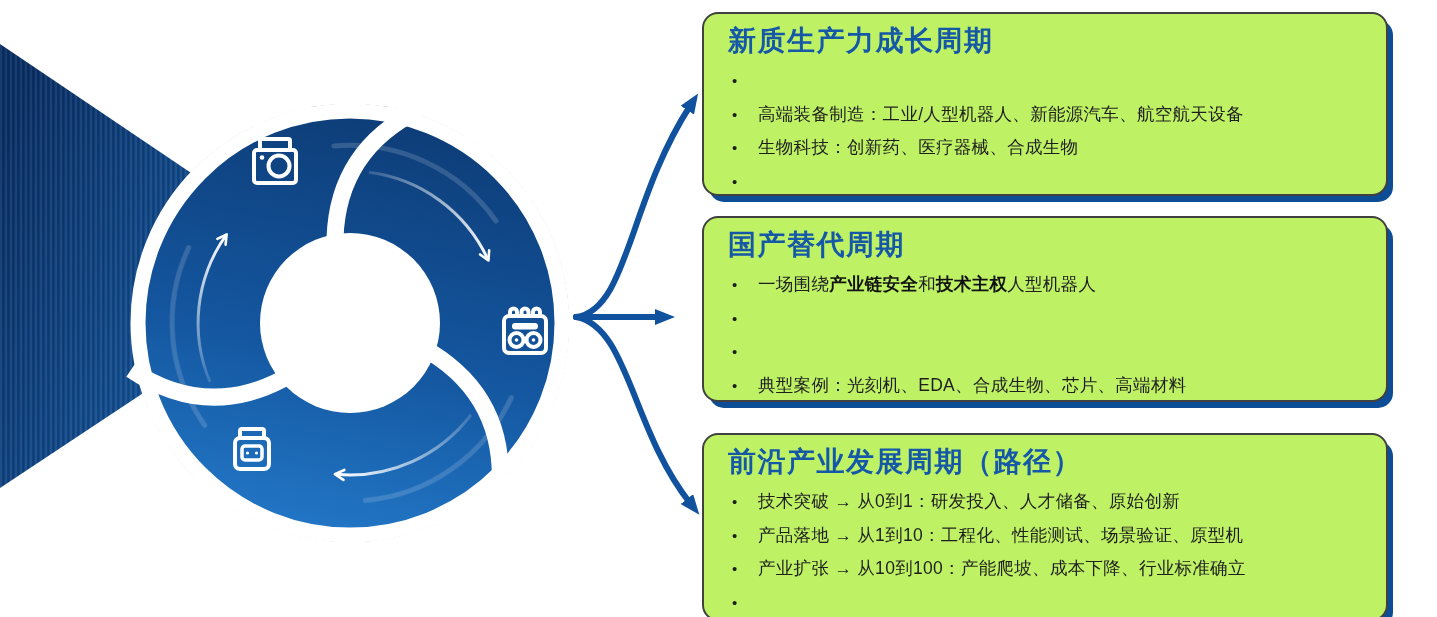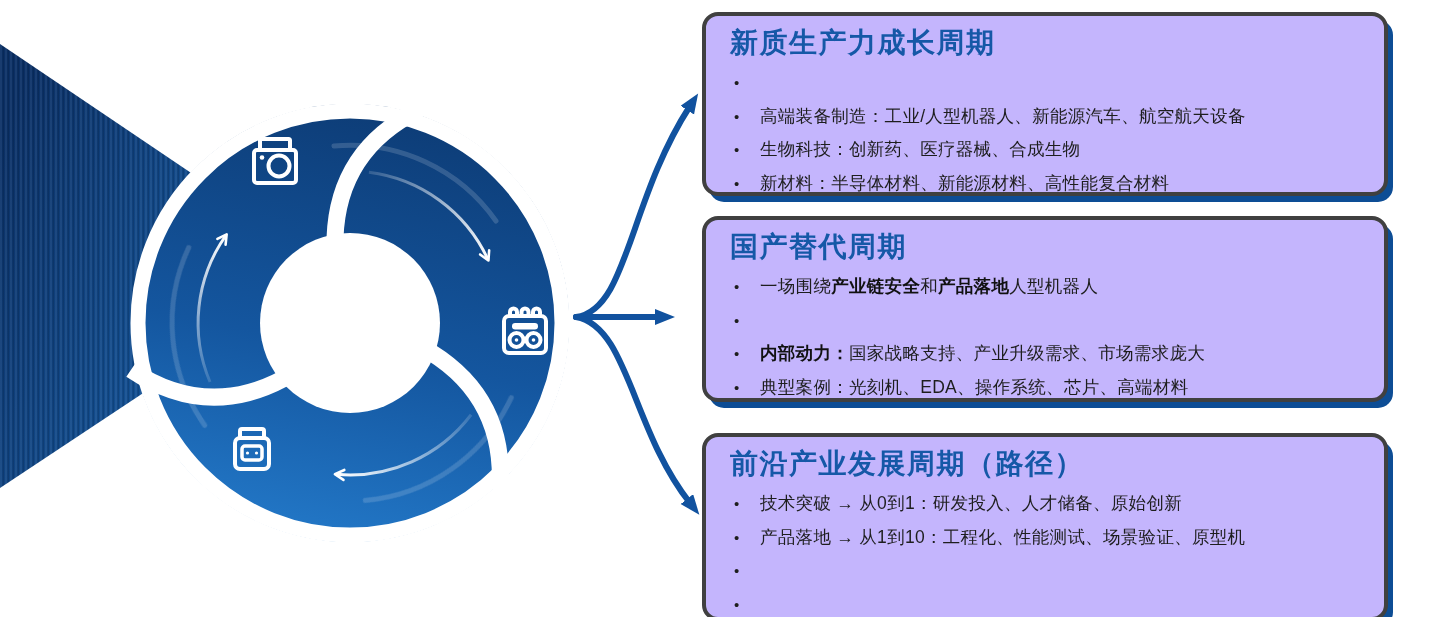--- a/index.html
+++ b/index.html
@@ -6,8 +6,8 @@
   body{font-family:"Liberation Sans","DejaVu Sans",sans-serif;}
   .stage{position:relative;width:1437px;height:617px;background:#ffffff;overflow:hidden;}
   .diagram-svg{position:absolute;left:0;top:0;z-index:1;}
-  .card{position:absolute;left:702px;width:686px;box-sizing:border-box;background:#c4b5fd;
-        border:4px solid #404040;border-radius:16px;box-shadow:6px 7px 0 -1px #0D4D95;
+  .card{position:absolute;left:702px;width:686px;box-sizing:border-box;background:#bef264;
+        border:2px solid #404040;border-radius:16px;box-shadow:6px 7px 0 -1px #0D4D95;
         padding:8px 20px 6px 24px;z-index:2;}
   .card-1{top:12px;height:184px;}
   .card-2{top:216px;height:186px;}

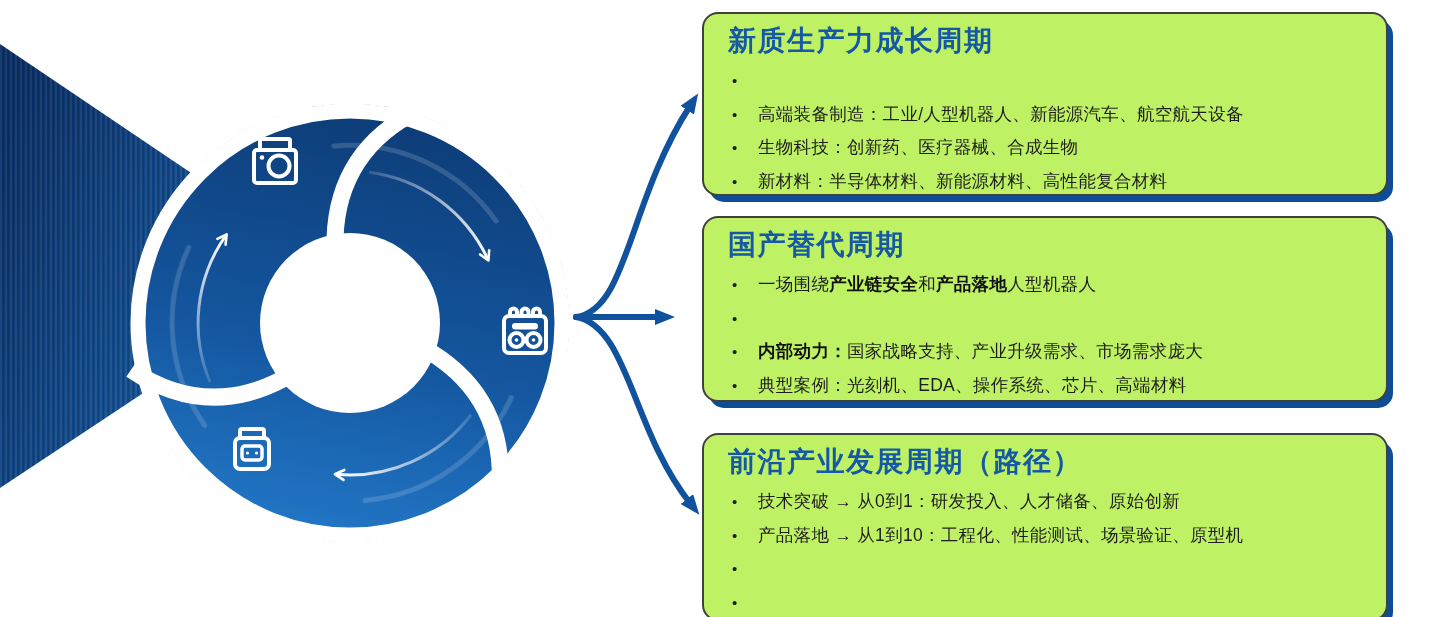--- a/index.html
+++ b/index.html
@@ -132,7 +132,6 @@
         </li>
         <li>
           <span class="dot">•</span>
-          <span class="txt"><span>新材料：半导体材料、新能源材料、高性能复合材料</span></span>
         </li>
       </ul>
   </div>

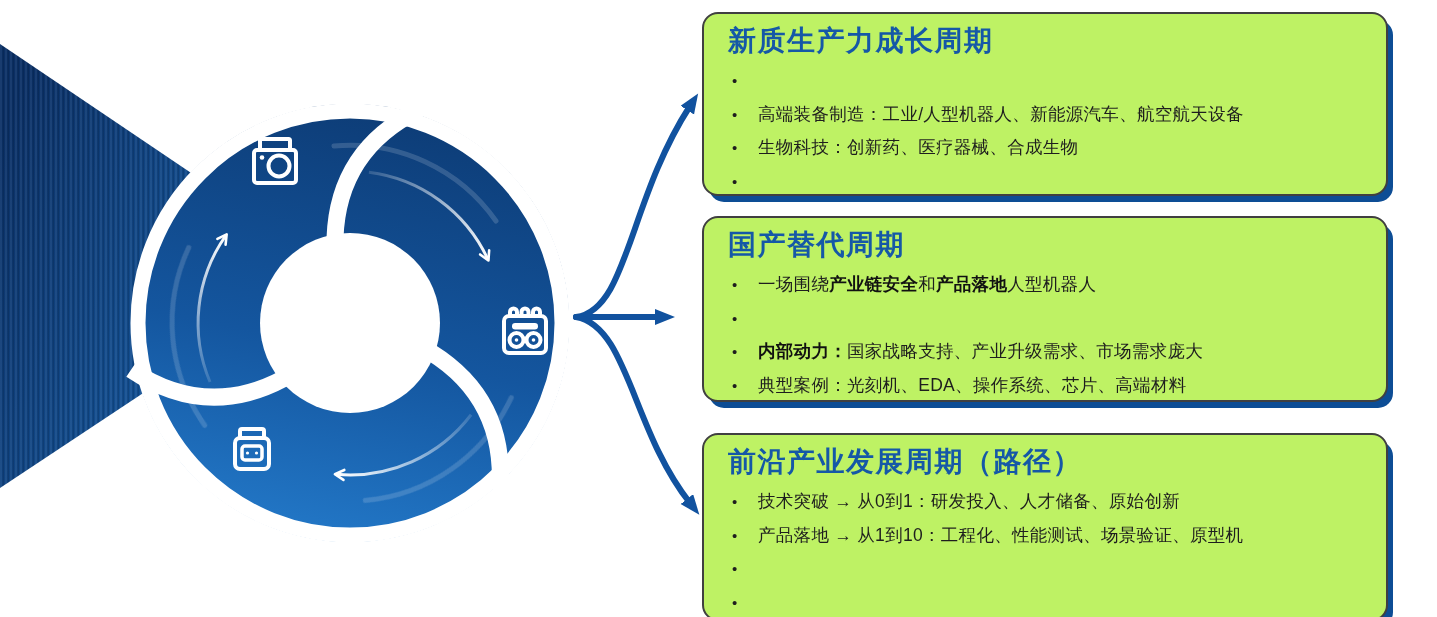--- a/index.html
+++ b/index.html
@@ -141,7 +141,7 @@
     <ul class="bullets">
         <li>
           <span class="dot">•</span>
-          <span class="txt"><span>一场围绕</span><b>产业链安全</b><span>和</span><b>产品落地</b><span>人型机器人</span></span>
+          <span class="txt"><span>一场围绕</span><b>产业链安全</b><span>和</span><b>技术主权</b><span>人型机器人</span></span>
         </li>
         <li>
           <span class="dot">•</span>

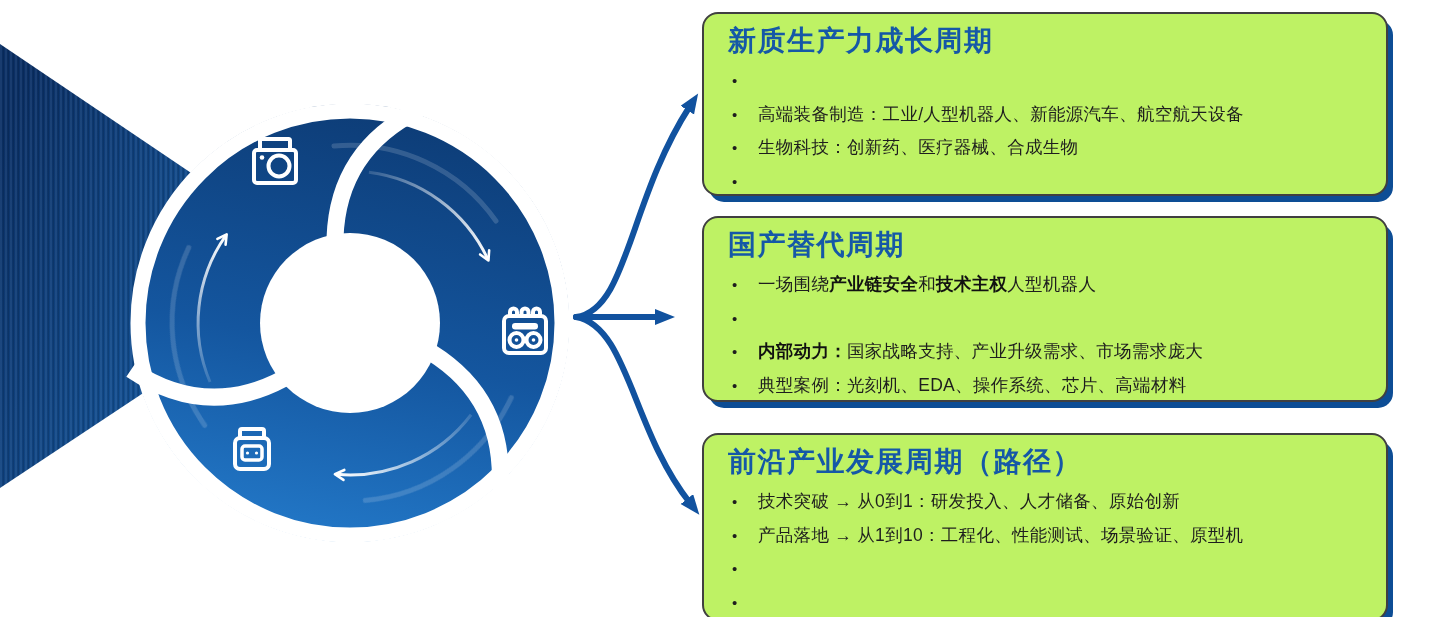--- a/index.html
+++ b/index.html
@@ -148,7 +148,6 @@
         </li>
         <li>
           <span class="dot">•</span>
-          <span class="txt"><b>内部动力：</b><span>国家战略支持、产业升级需求、市场需求庞大</span></span>
         </li>
         <li>
           <span class="dot">•</span>

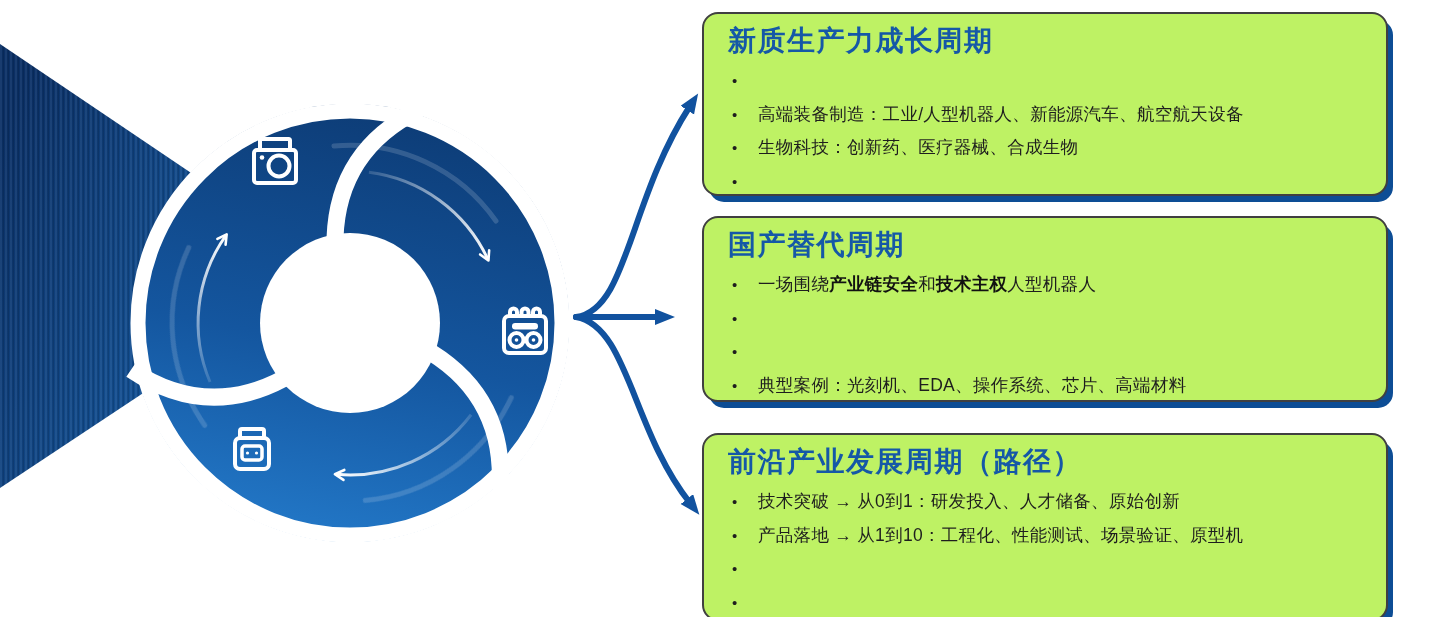--- a/index.html
+++ b/index.html
@@ -151,7 +151,7 @@
         </li>
         <li>
           <span class="dot">•</span>
-          <span class="txt"><span>典型案例：光刻机、EDA、操作系统、芯片、高端材料</span></span>
+          <span class="txt"><span>典型案例：光刻机、EDA、合成生物、芯片、高端材料</span></span>
         </li>
       </ul>
   </div>

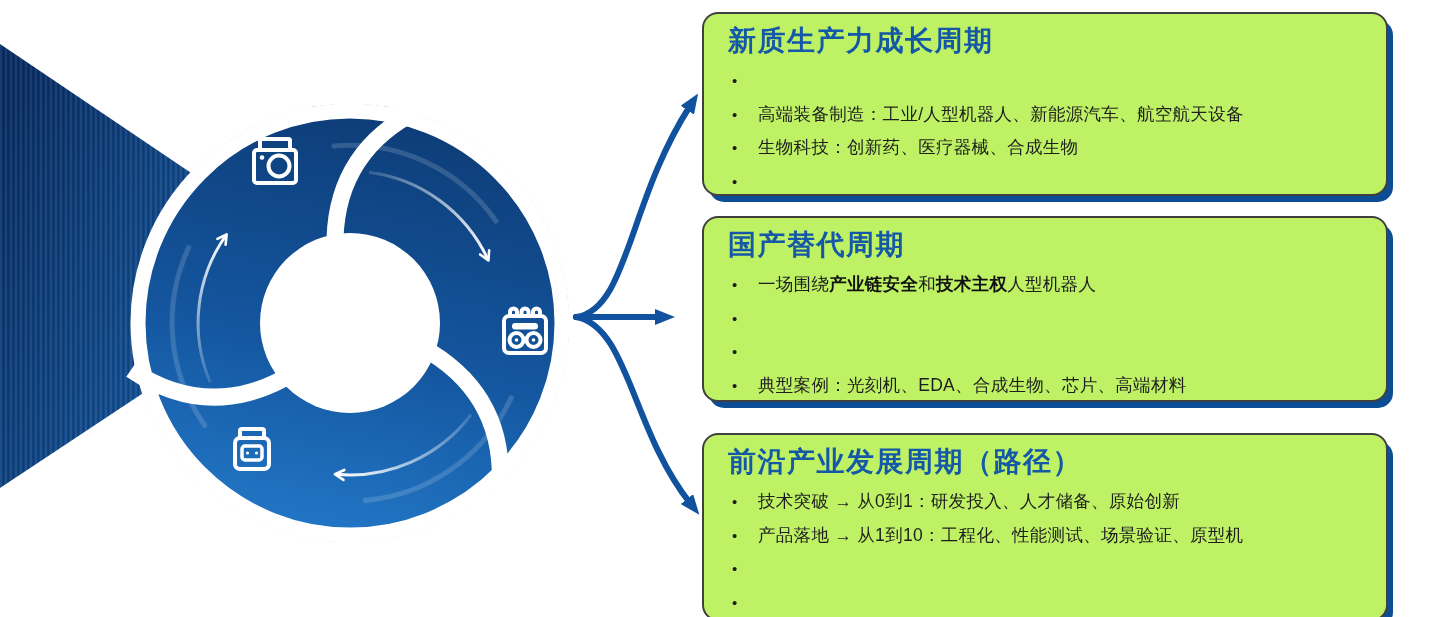--- a/index.html
+++ b/index.html
@@ -169,6 +169,7 @@
         </li>
         <li>
           <span class="dot">•</span>
+          <span class="txt"><span>产业扩张 → 从10到100：产能爬坡、成本下降、行业标准确立</span></span>
         </li>
         <li>
           <span class="dot">•</span>

